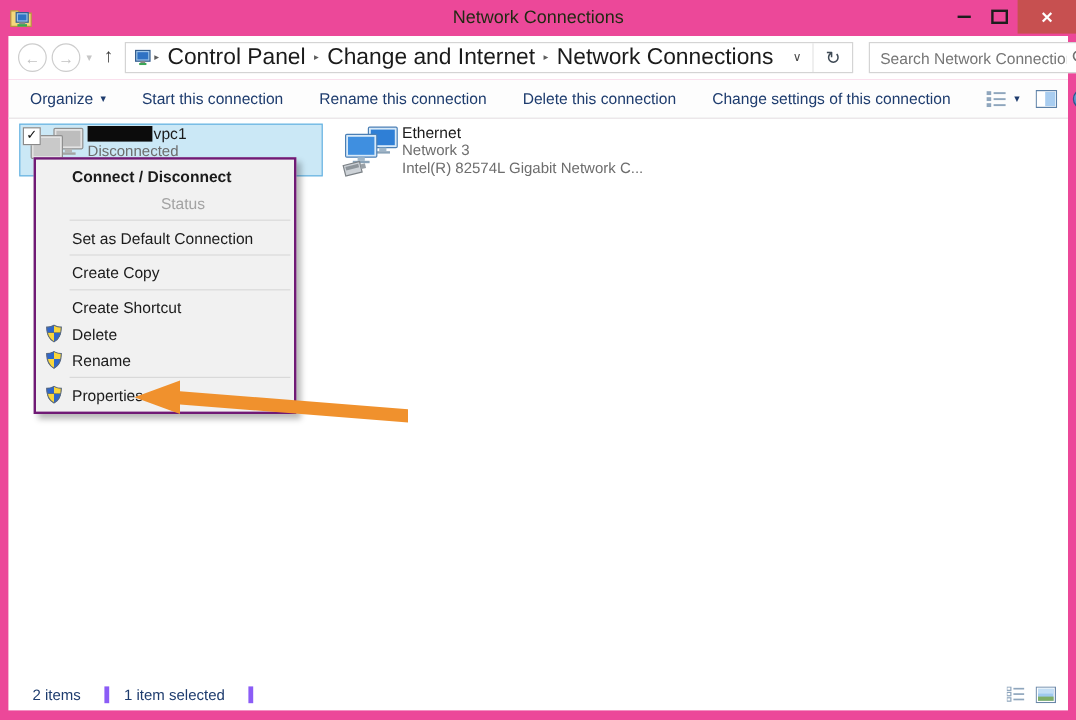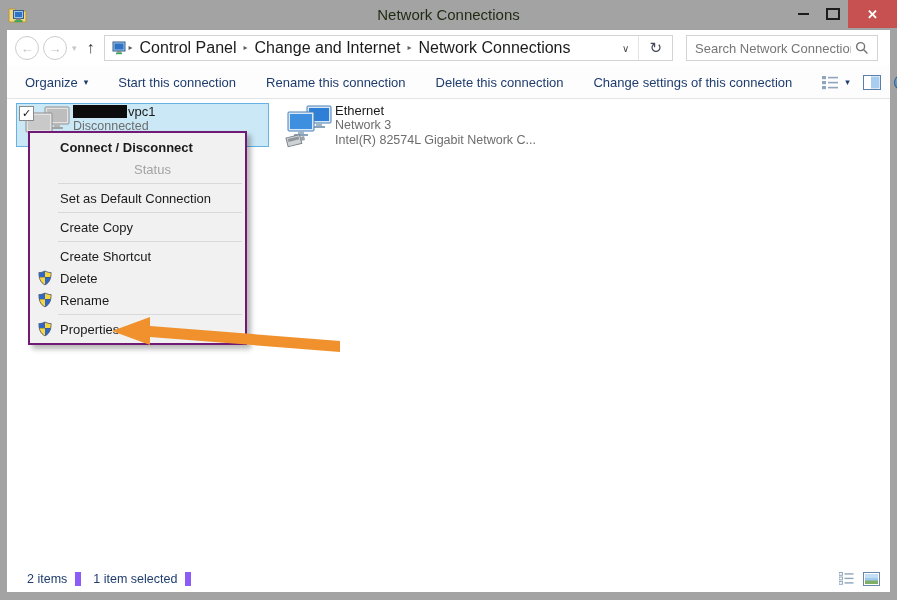--- a/index.html
+++ b/index.html
@@ -3,7 +3,7 @@
 <meta charset="utf-8">
 <style>
   html,body{margin:0;padding:0;background:#e8e8e8;font-family:"Liberation Sans",sans-serif;}
-  .page{position:relative;width:897px;height:600px;background:#a3a3a3;overflow:hidden;}
+  .page{position:relative;width:897px;height:600px;background:#ec4899;overflow:hidden;}
 
   
   .titlebar{position:absolute;top:0;left:0;width:897px;height:30px;}

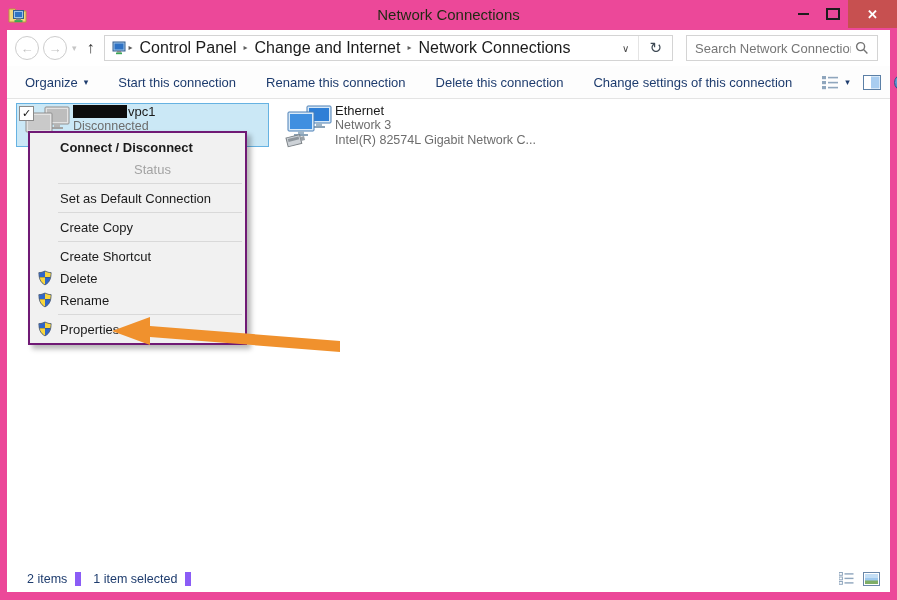--- a/index.html
+++ b/index.html
@@ -28,7 +28,7 @@
   .addressbox{flex:1;height:26px;border:1px solid #d4d4d4;display:flex;align-items:center;
               padding-left:5px;background:#fff;box-sizing:border-box;}
   .addr-icon{width:15px;height:14px;margin:0 2px 0 2px;}
-  .crumb{font-size:16px;color:#1b1b1b;padding:0 7px;white-space:nowrap;}
+  .crumb{font-size:19px;color:#1b1b1b;padding:0 7px;white-space:nowrap;}
   .csep{font-size:8px;color:#5e5e5e;transform:translateY(-1px);}
   .addr-spacer{flex:1;}
   .addr-caret{color:#4a4a4a;font-size:10px;padding:0 9px;}

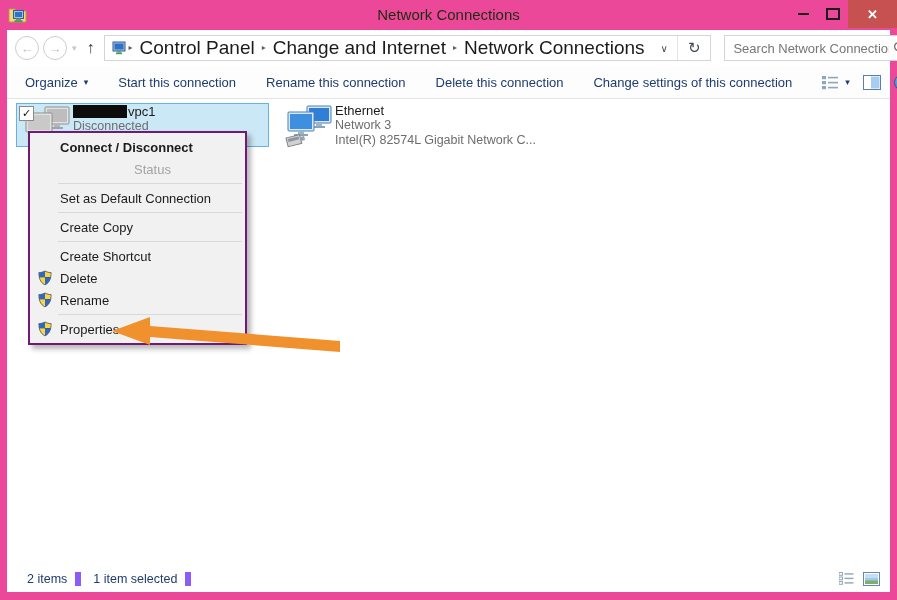--- a/index.html
+++ b/index.html
@@ -82,7 +82,7 @@
   .statusbar{position:absolute;left:7px;bottom:8px;width:883px;height:27px;background:#fff;
              display:flex;align-items:center;font-size:12.5px;color:#1e3c6e;
              padding:0 10px 0 20px;box-sizing:border-box;}
-  .sb-item{padding-right:8px;margin-right:12px;border-right:6px solid #8b5cf6;line-height:14px;}
+  .sb-item{padding-right:20px;margin-right:12px;border-right:4px solid #8b5cf6;line-height:14px;}
   .sb-right{margin-left:auto;display:flex;align-items:center;gap:9px;}
 </style>
 </head>

